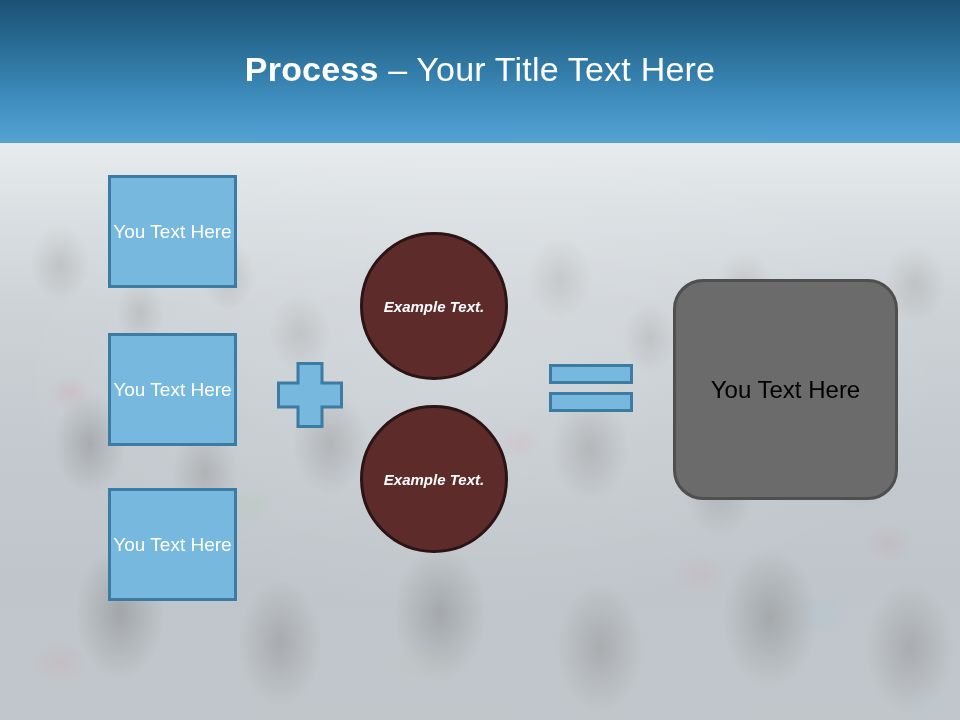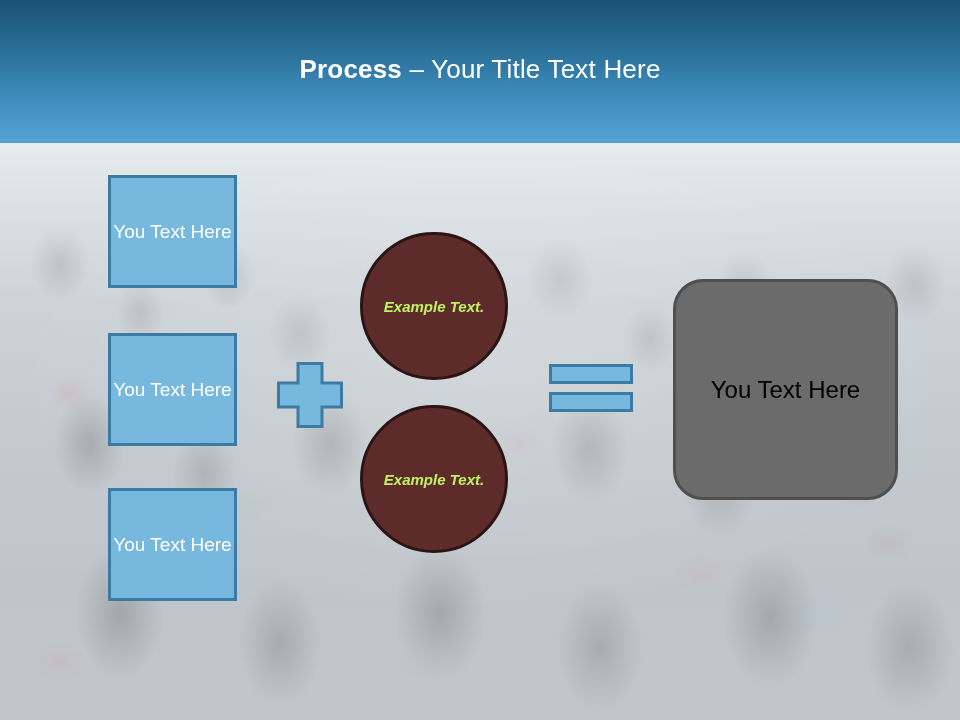--- a/index.html
+++ b/index.html
@@ -103,7 +103,7 @@
     top: 48px;
     text-align: center;
     color: #ffffff;
-    font-size: 26px;
+    font-size: 34px;
     line-height: 42px;
     letter-spacing: 0.2px;
     white-space: nowrap;

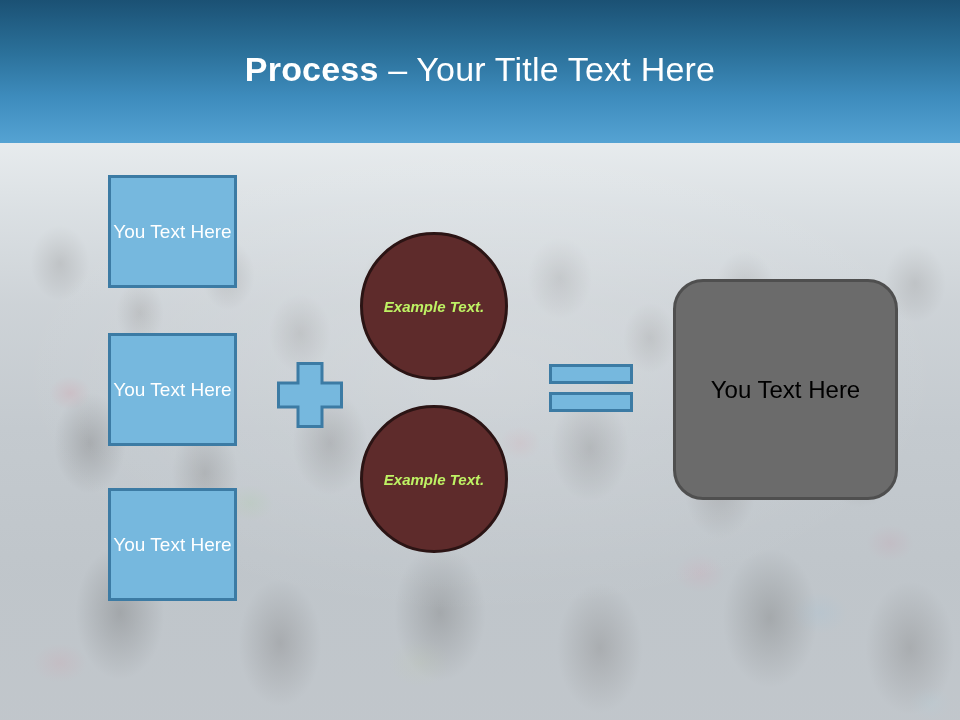--- a/index.html
+++ b/index.html
@@ -147,7 +147,7 @@
     border-radius: 50%;
     background: #5e2b2b;
     border: 3px solid #2b1414;
-    color: #bef264;
+    color: #ffffff;
     font-size: 15px;
     line-height: 25px;
     font-weight: bold;

